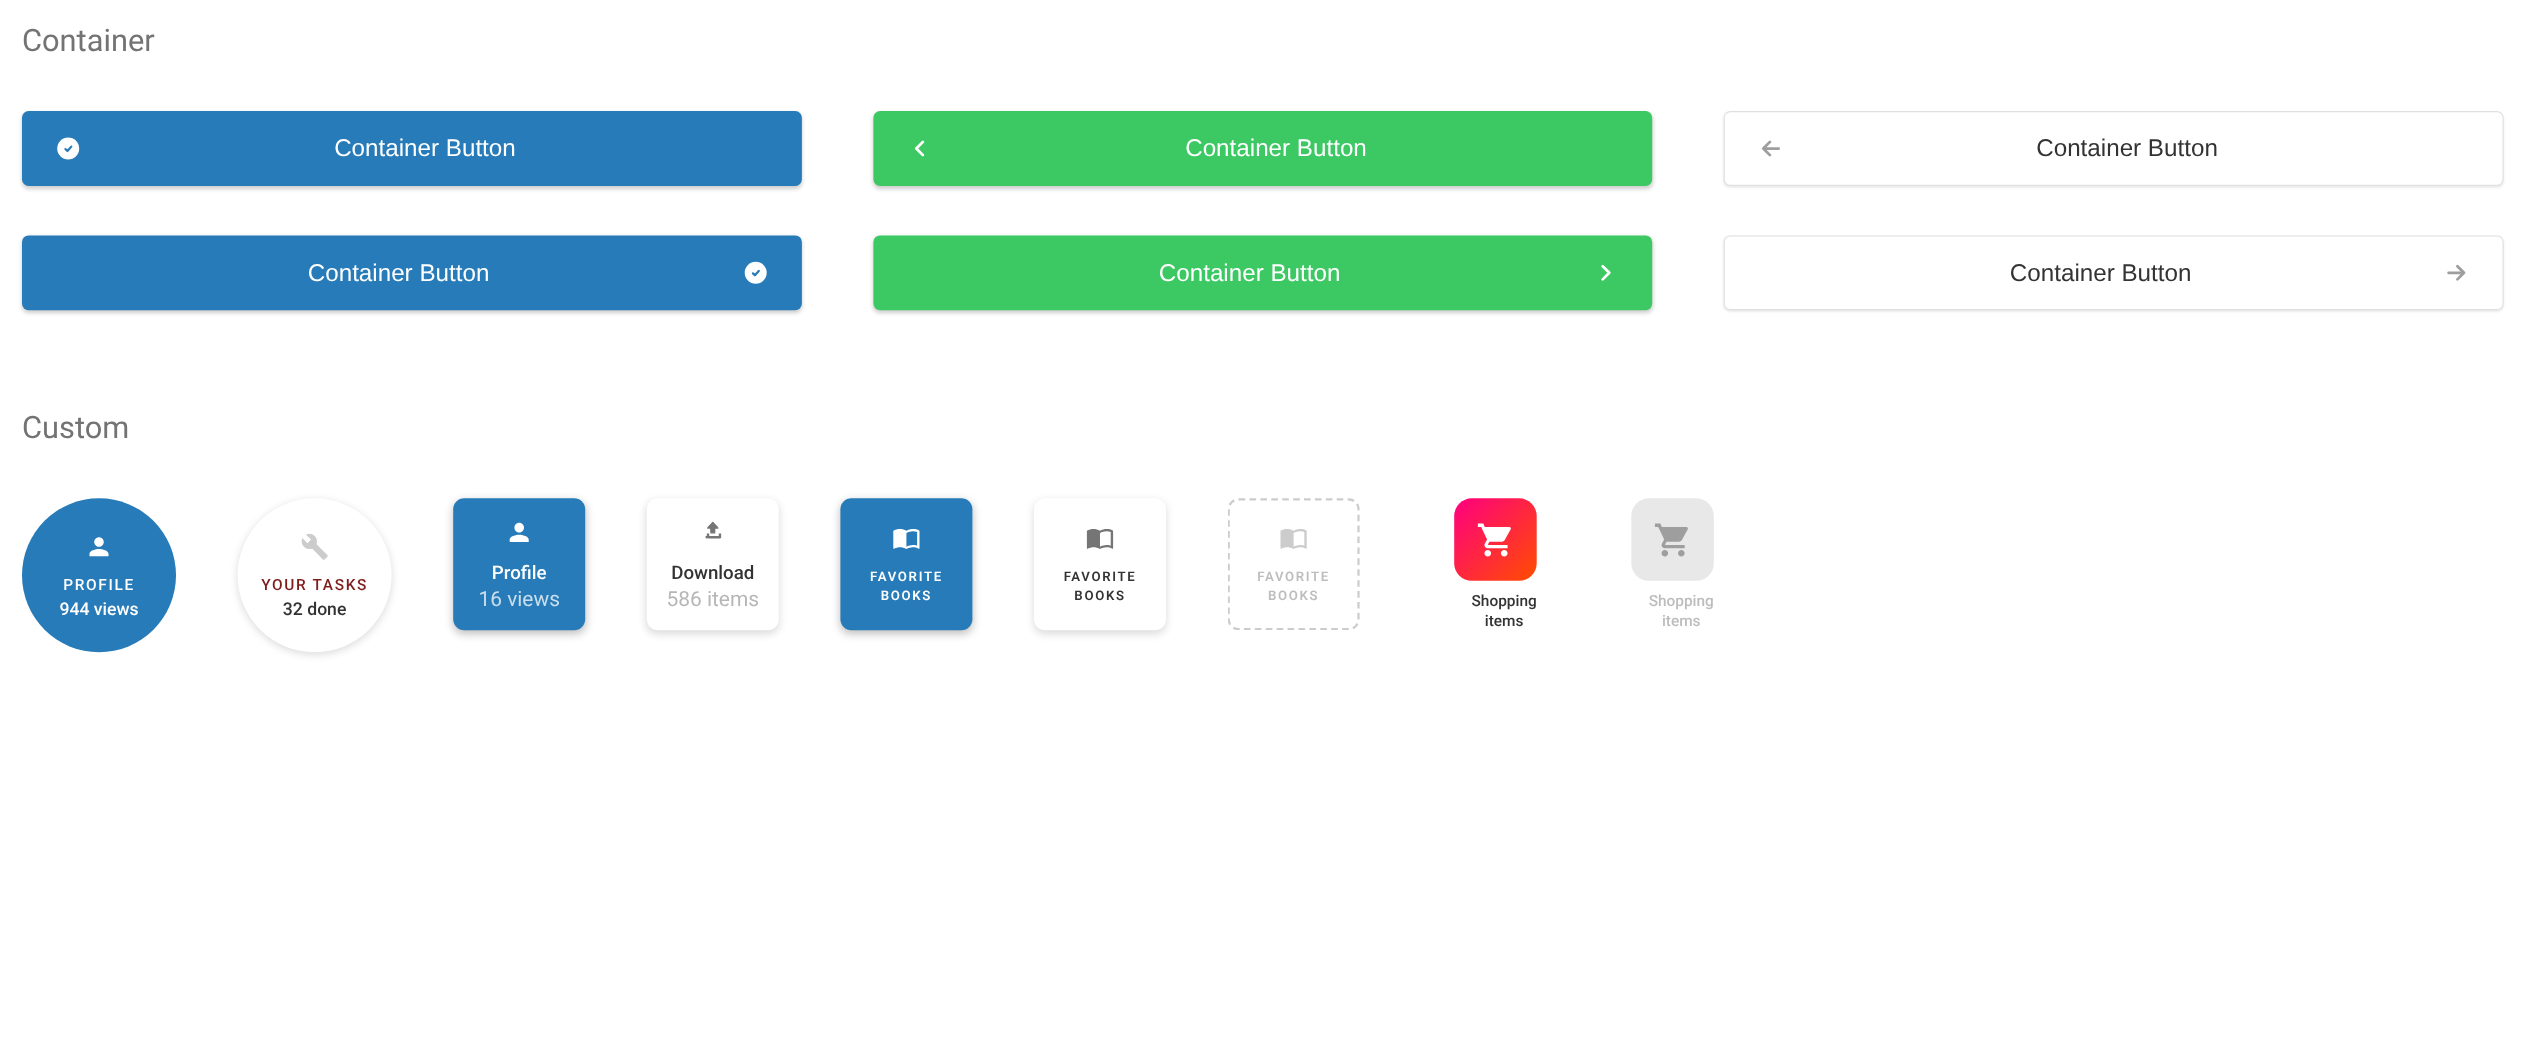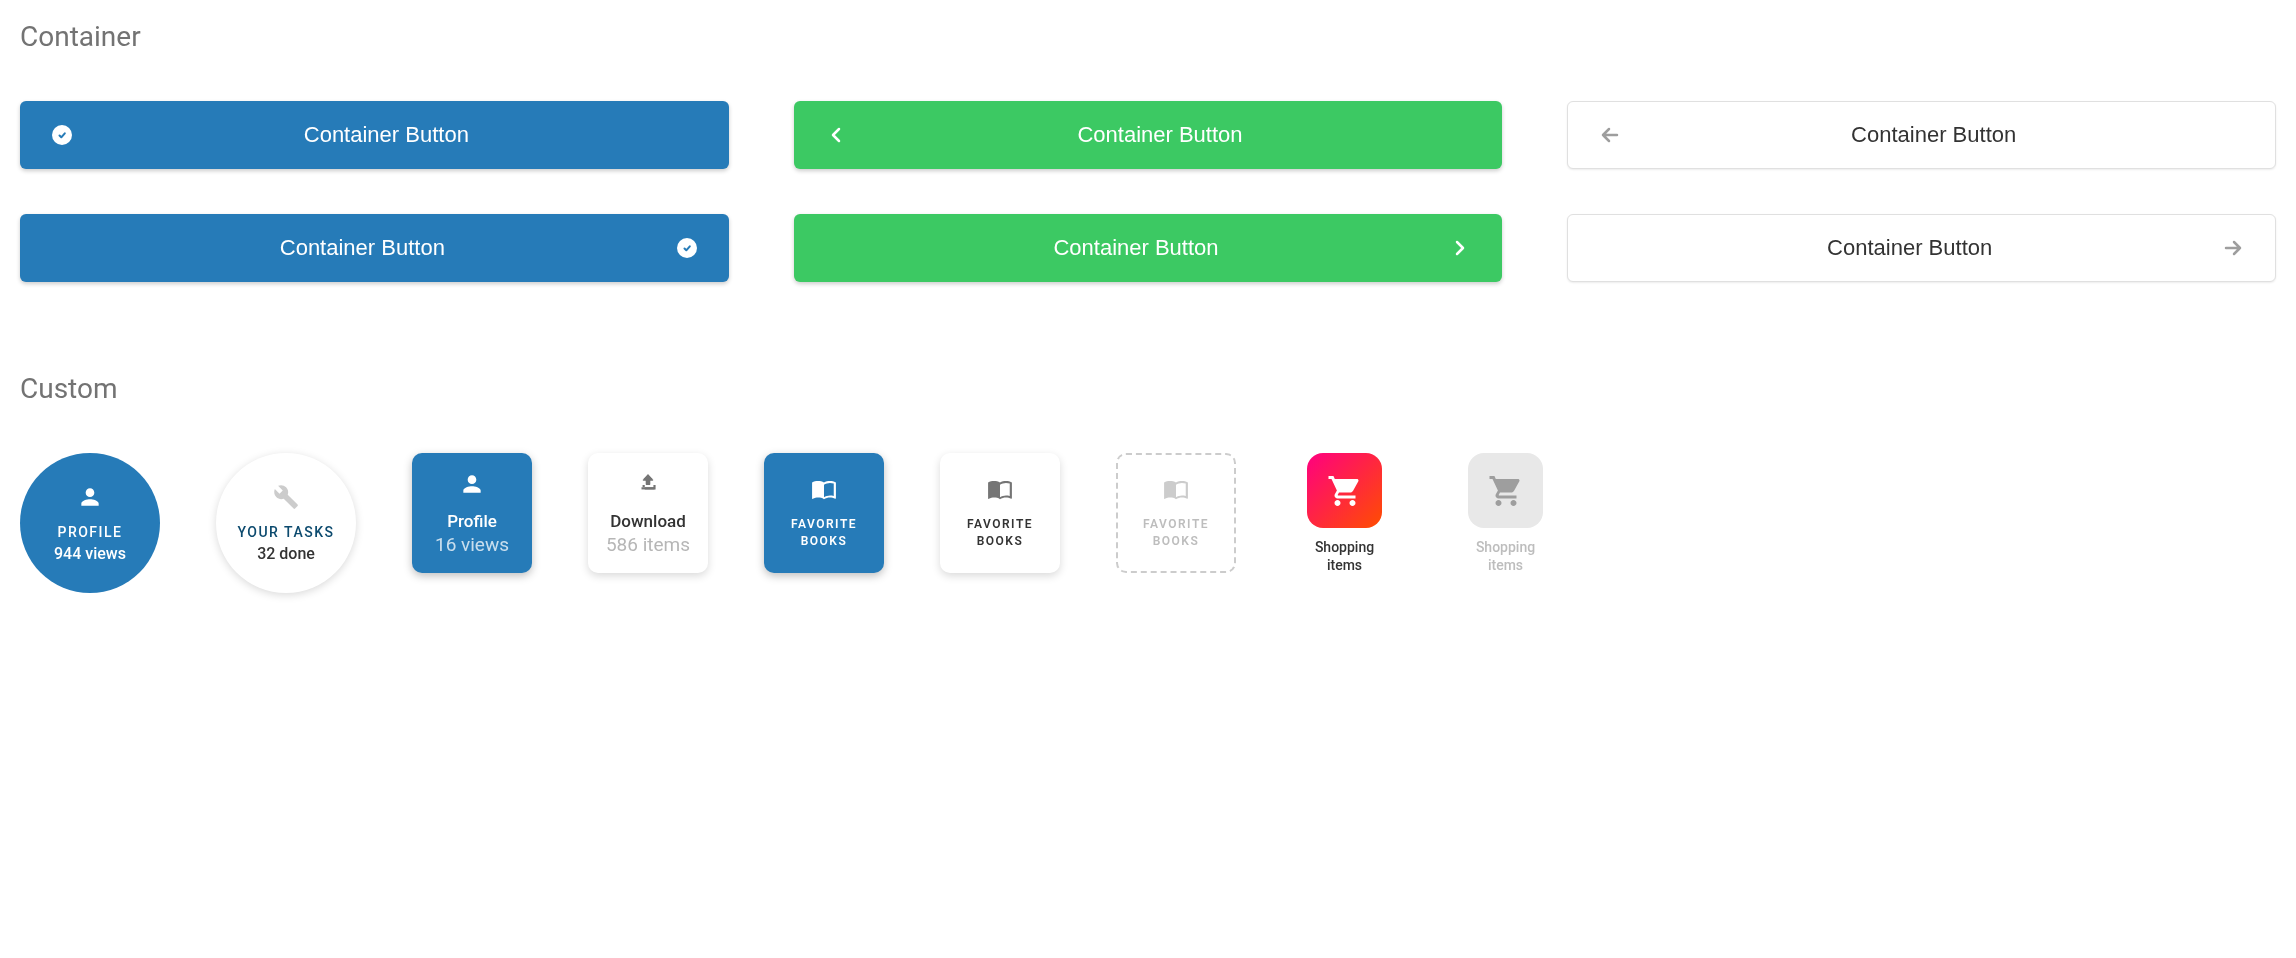--- a/index.html
+++ b/index.html
@@ -275,7 +275,7 @@
           <path class="lightgray-fill" d="M22.7 19l-9.1-9.1c.9-2.3.4-5-1.5-6.9-2-2-5-2.4-7.4-1.3l4.3 4.3-3 3-4.3-4.3c-1.1 2.4-.7 5.4 1.3 7.4 1.9 1.9 4.6 2.4 6.9 1.5l9.1 9.1c.4.4 1 .4 1.4 0l2.3-2.3c.4-.4.4-1 0-1.4z"></path>
         </svg>
     </span>
-    <span class="tile-label" style="color:#0c4a6e;">YOUR TASKS</span>
+    <span class="tile-label" style="color:#7f1d1d;">YOUR TASKS</span>
     <span class="tile-sub" style="color:#333333;">32 done</span>
   </div>
 

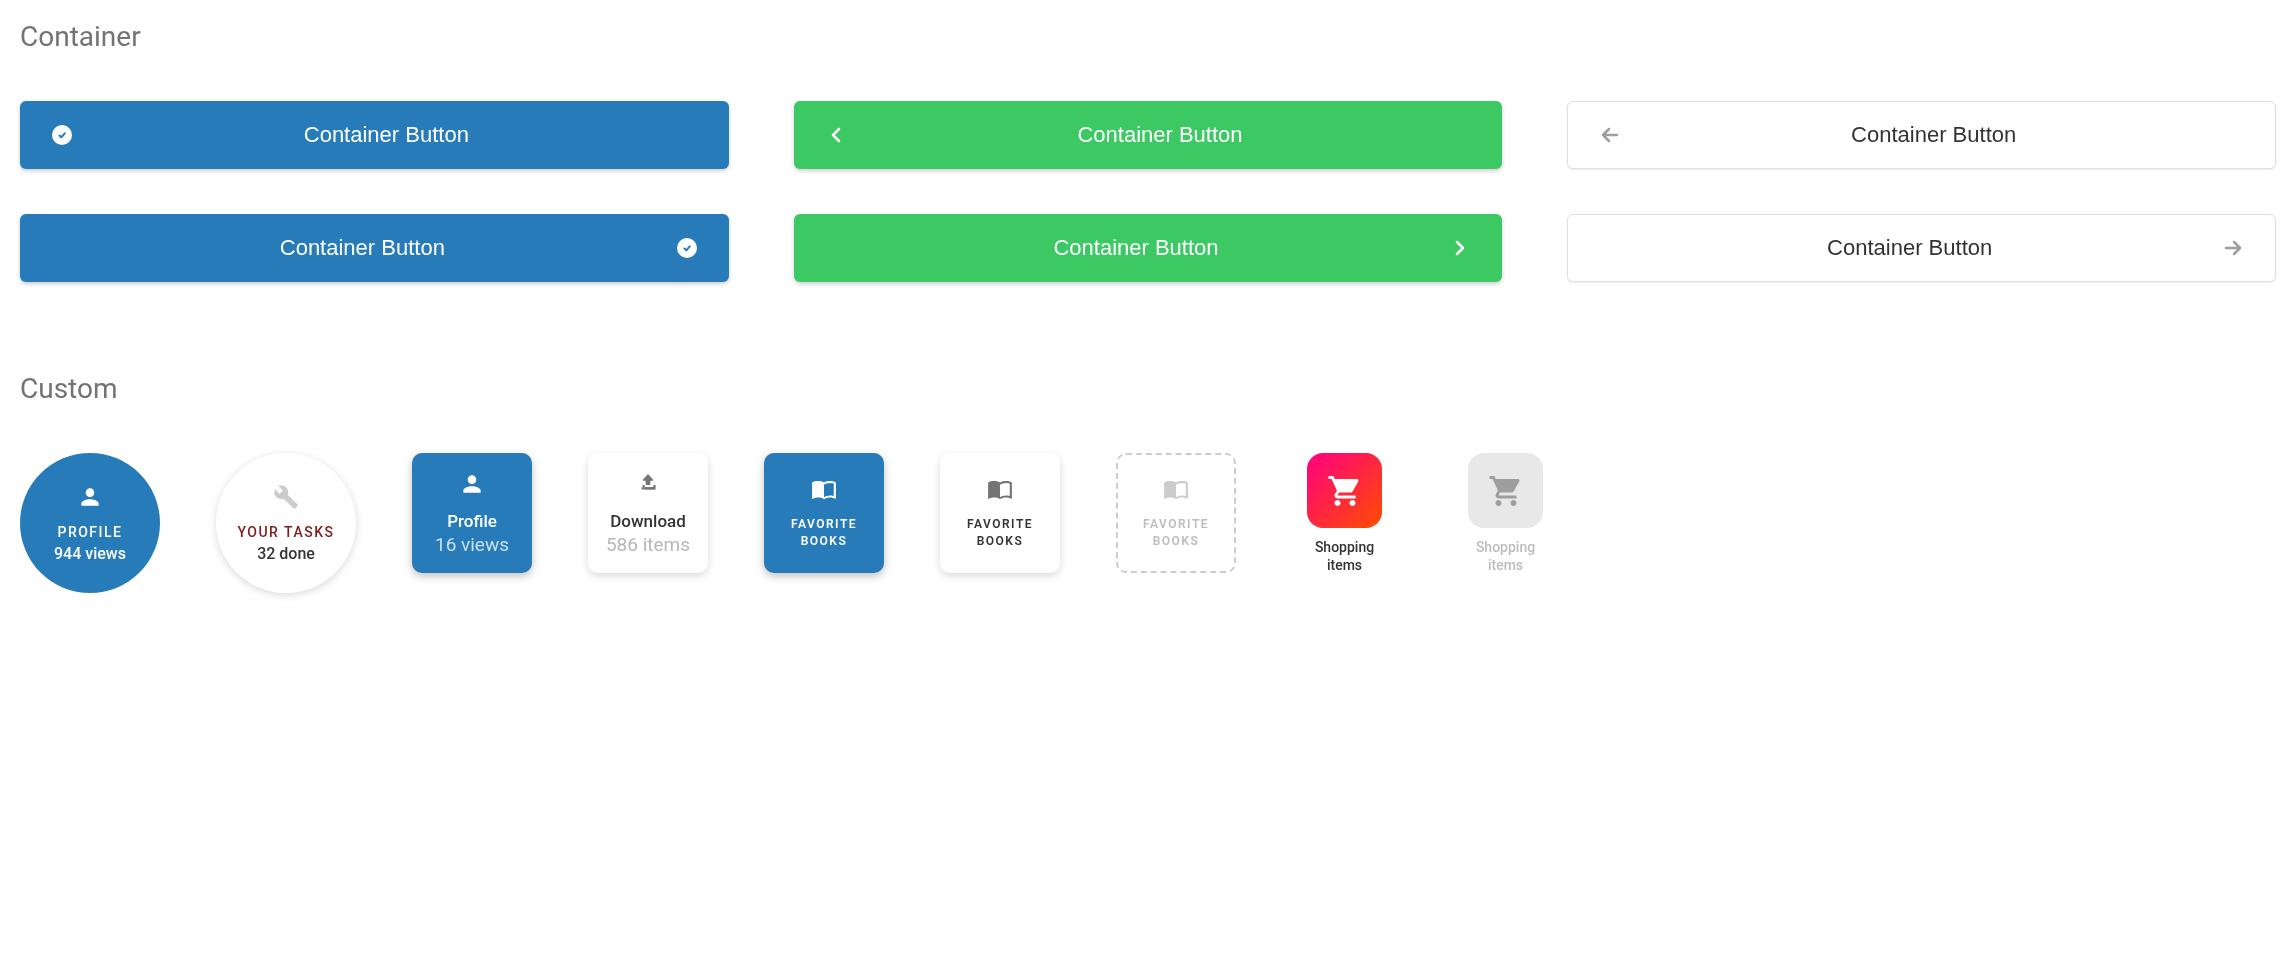--- a/index.html
+++ b/index.html
@@ -154,7 +154,7 @@
     .icon-tile-wrap {
       display: flex;
       flex-direction: column;
-      align-items: center;
+      align-items: flex-end;
       cursor: pointer;
       flex-shrink: 0;
       width: 105px;

